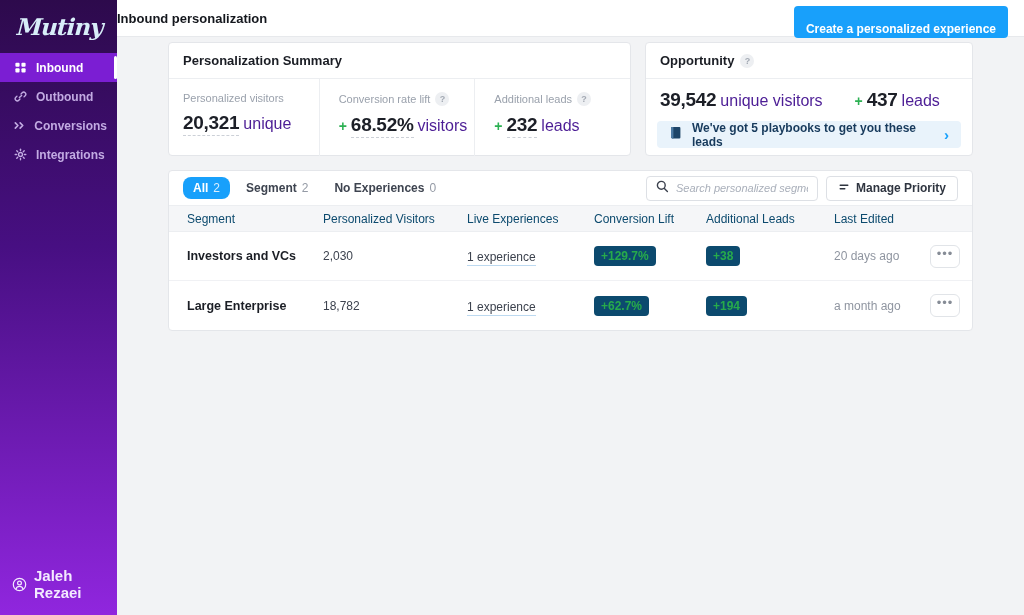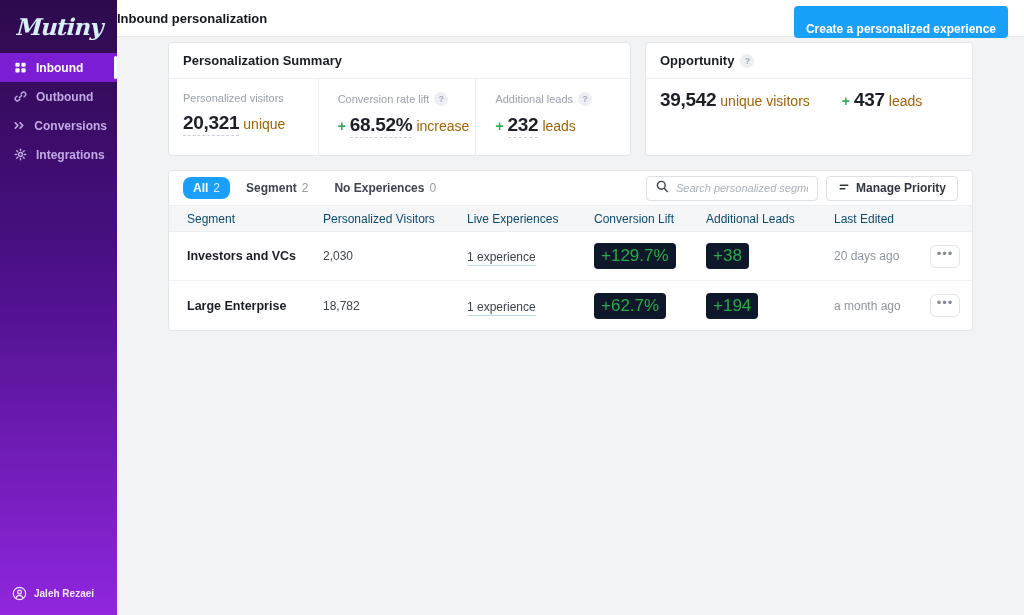--- a/index.html
+++ b/index.html
@@ -48,7 +48,7 @@
   .stat-value{font-size:19px;font-weight:700;color:#1c1f27;letter-spacing:-.3px}
   .dashed{border-bottom:1px dashed #ccd0d7;padding-bottom:1px}
   .plus{color:#2cb153;font-weight:700;font-size:14px;margin-right:4px}
-  .suffix{font-size:14px;color:#a16207;margin-left:4px}
+  .suffix{font-size:16px;color:#4c1d95;margin-left:4px}
 
   .opp-body{padding:10px 11px 0}
   .opp-stats{display:flex;gap:32px;align-items:baseline;padding:0 3px}

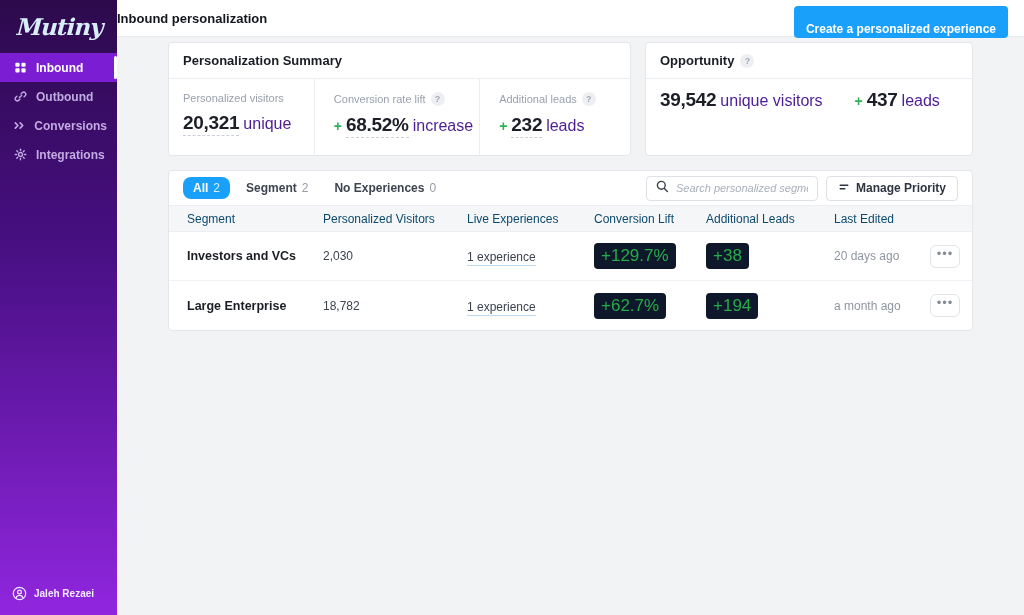--- a/index.html
+++ b/index.html
@@ -190,7 +190,7 @@
     <div class="stat-value-row">
       <span class="plus">+</span>
       <span class="stat-value dashed">68.52%</span>
-      <span class="suffix">increase</span>
+      <span class="suffix">visitors</span>
     </div>
   </div>
           <div class="stat">

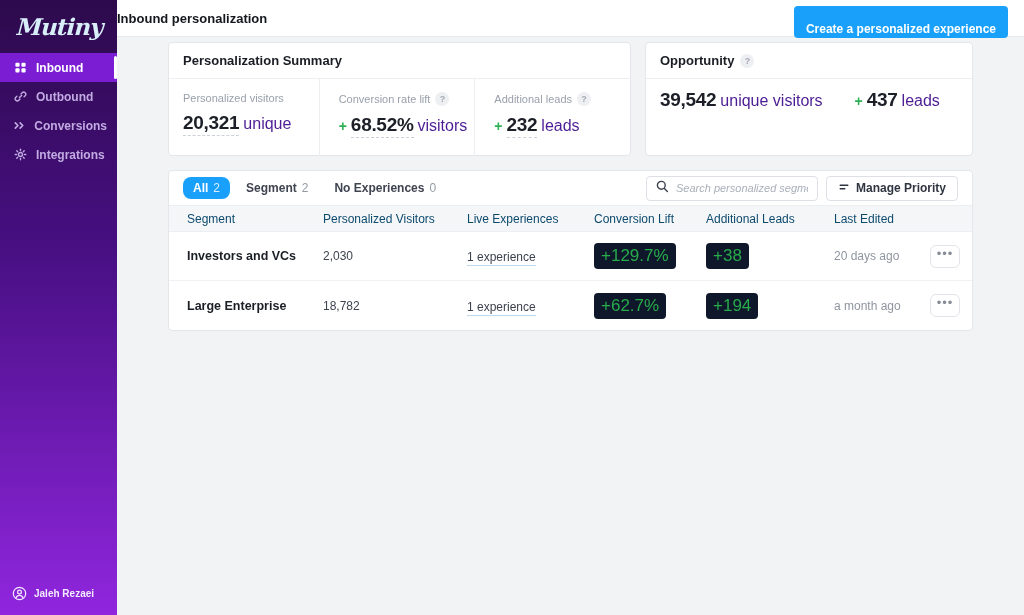--- a/index.html
+++ b/index.html
@@ -225,6 +225,14 @@
     <span class="suffix">leads</span>
   </div>
           </div>
+        <div class="banner">
+          <span id="book-icon"><svg width="13" height="14" viewBox="0 0 13 14">
+                <path fill="#1d4568" d="M2 2.2C2 1.5 2.6 1 3.3 1h7.2c.5 0 .9.4.9.9v9.6c0 .5-.4.9-.9.9H3.4C2.6 12.4 2 11.8 2 11V2.2z"></path>
+                <path fill="#4d7aa3" d="M3.3 1h1.1v11.4H3.4A1.4 1.4 0 012 11V2.2C2 1.5 2.6 1 3.3 1z"></path>
+              </svg></span>
+          <span class="banner-text">We've got 5 playbooks to get you these leads</span>
+          <span class="chev">›</span>
+        </div>
       </div>
     </section>
   </div>

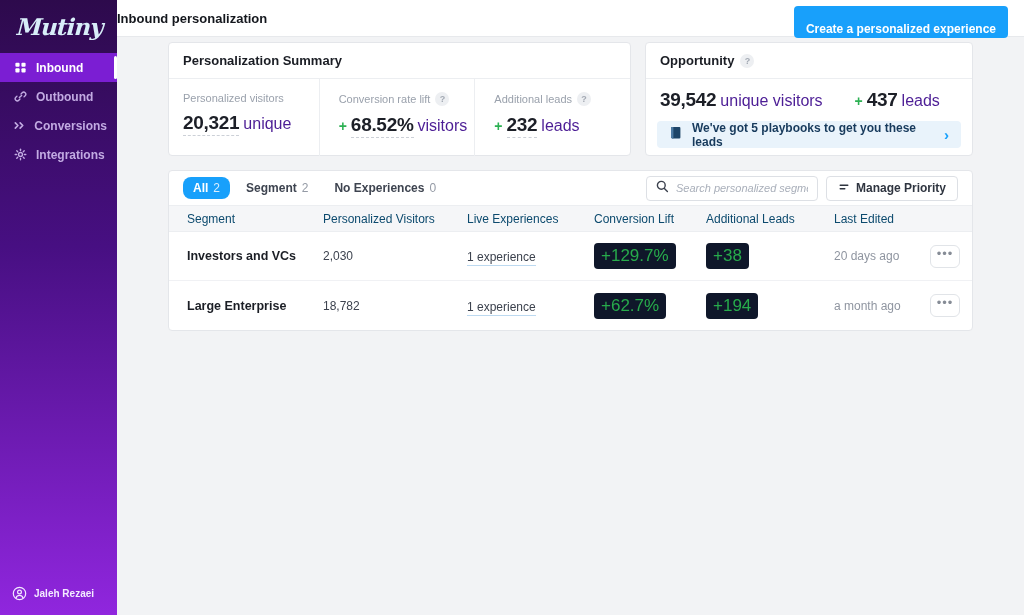--- a/index.html
+++ b/index.html
@@ -85,8 +85,8 @@
   .cell-segment{font-size:12.5px;font-weight:700;color:#1b1e25}
   .cell-visitors{font-size:12px;color:#3c424e}
   .exp-link{font-size:12px;color:#3c424e;border-bottom:1px solid #bcd9f0;padding-bottom:1px;cursor:pointer}
-  .badge{display:inline-block;padding:3px 7px;border-radius:4px;background:#0f172a;color:#27ab4b;
-    font-size:17px;font-weight:400}
+  .badge{display:inline-block;padding:3px 7px;border-radius:4px;background:#0c4a6e;color:#27ab4b;
+    font-size:12px;font-weight:700}
   .cell-edited{font-size:12px;color:#8f95a0}
   .more-cell{display:flex;justify-content:flex-end}
   .more-btn{width:30px;height:23px;border:1px solid #e1e4e8;border-radius:6px;background:#fff;

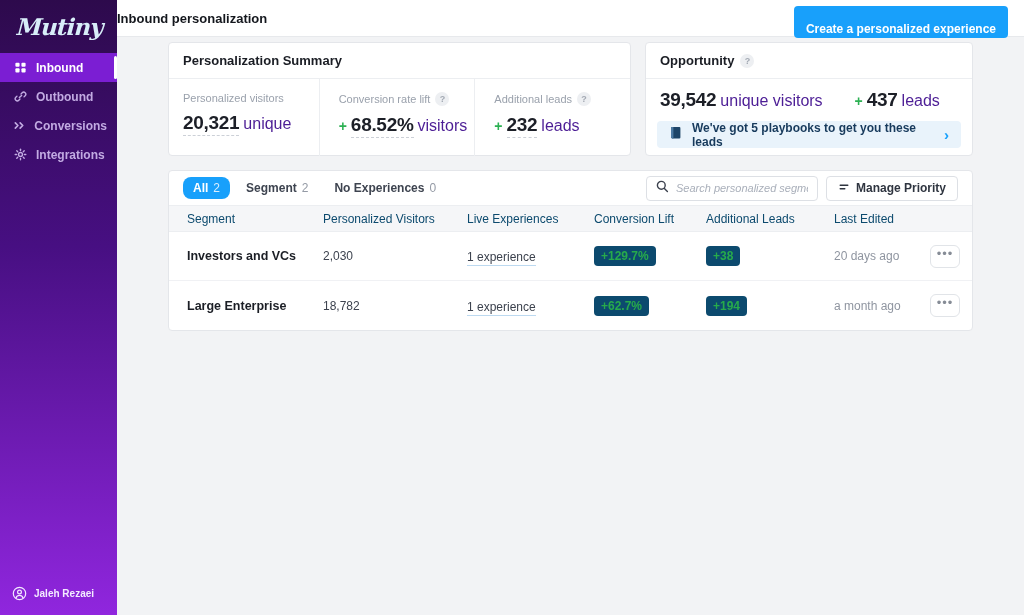--- a/index.html
+++ b/index.html
@@ -19,7 +19,7 @@
   .nav-item.active::after{content:"";position:absolute;right:0;top:3px;bottom:3px;width:3px;
     background:#fff;border-radius:2px}
   .user{margin-top:auto;display:flex;align-items:center;gap:7px;padding:14px 12px;
-    color:#f3eaff;font-size:10px;font-weight:600;cursor:pointer}
+    color:#f3eaff;font-size:15px;font-weight:600;cursor:pointer}
   .user .uicon{display:flex;align-items:center}
 
   

